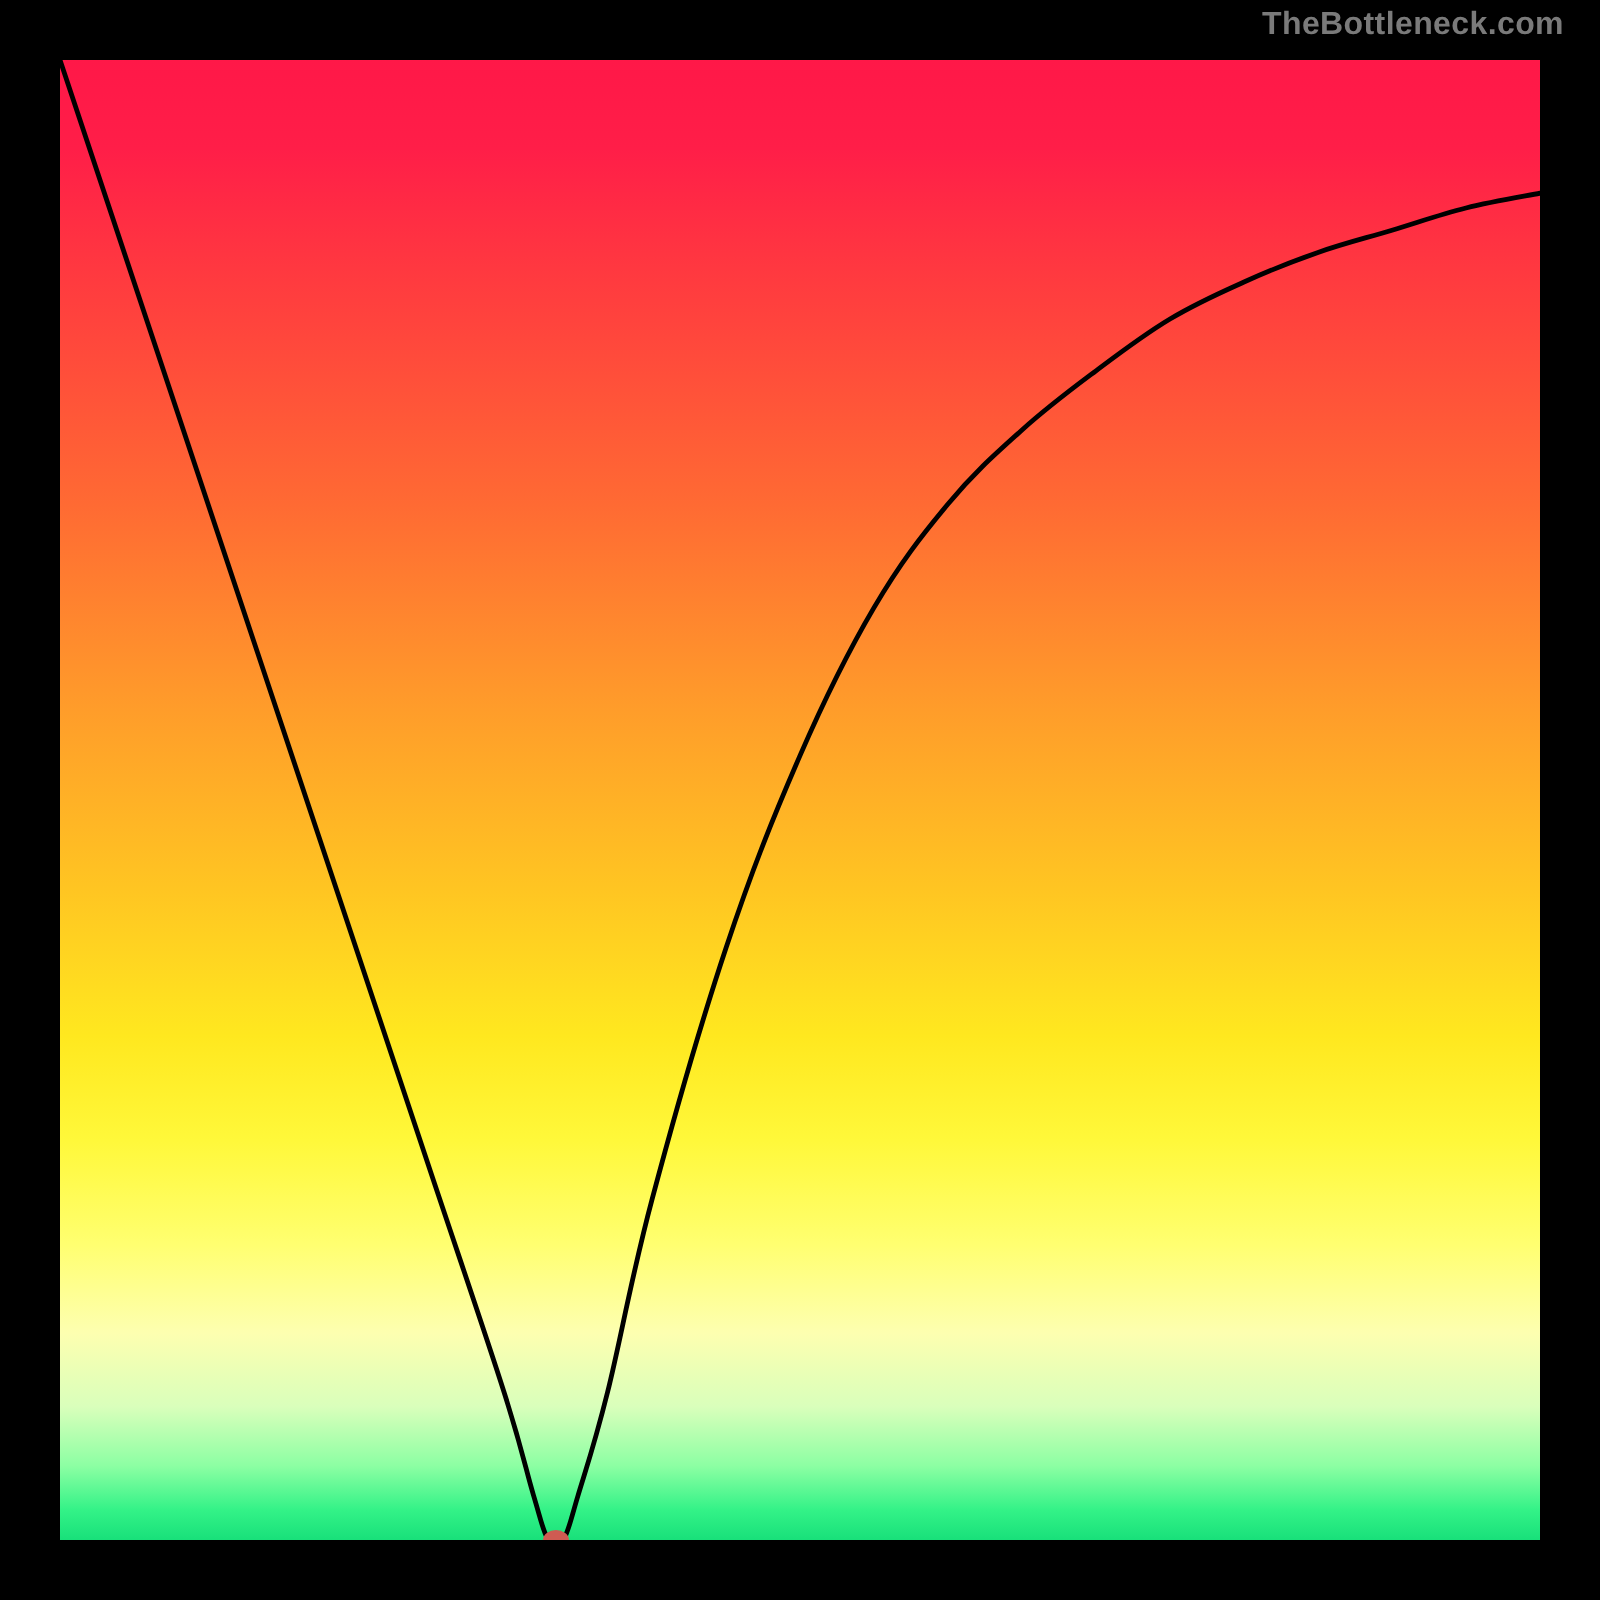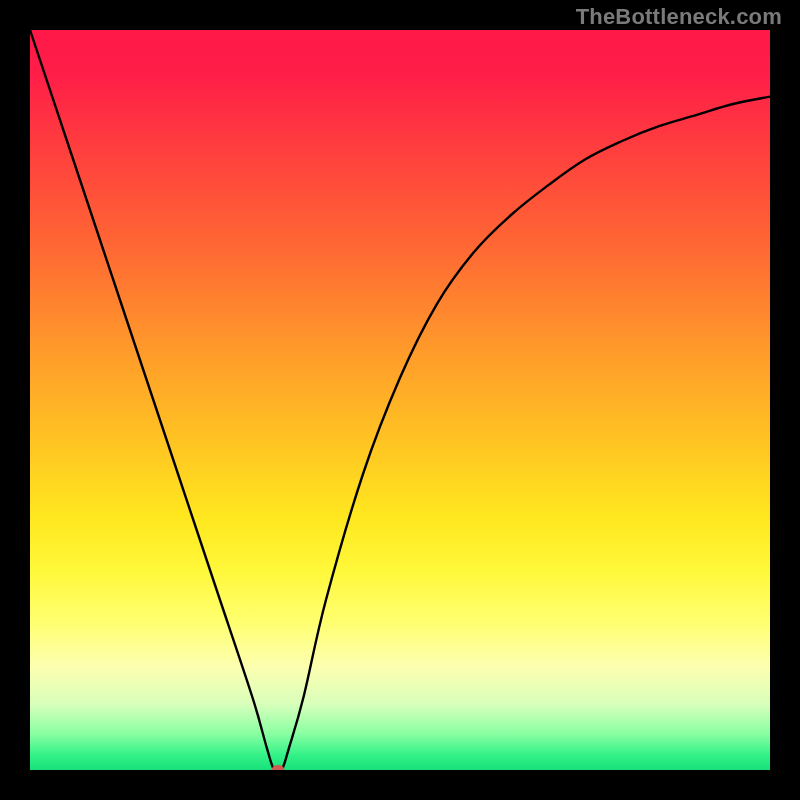--- a/index.html
+++ b/index.html
@@ -22,7 +22,7 @@
     top: 4px;
     right: 18px;
     color: #7a7a7a;
-    font-size: 22px;
+    font-size: 16px;
     font-weight: 600;
     letter-spacing: 0.2px;
     user-select: none;

